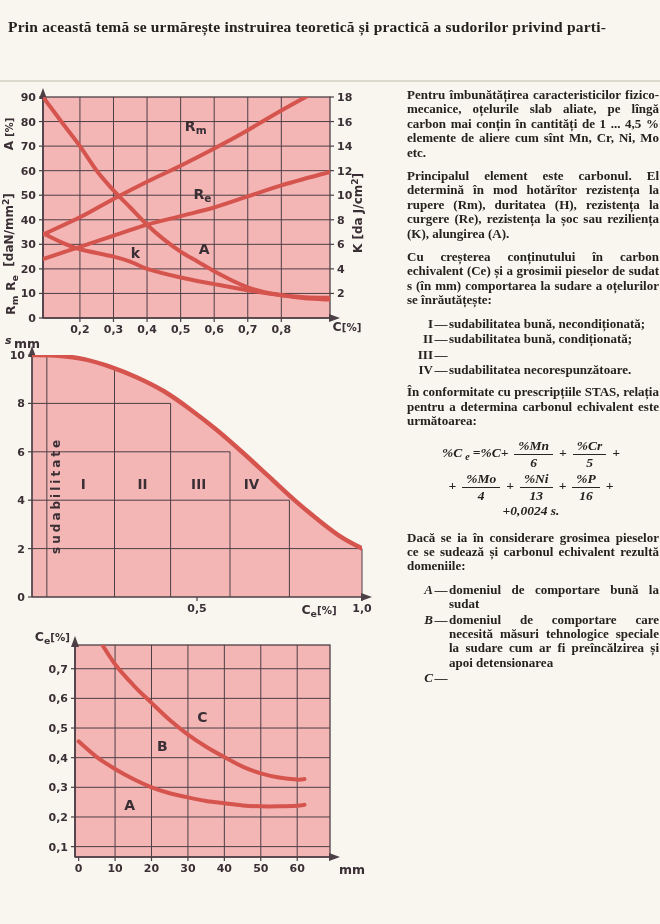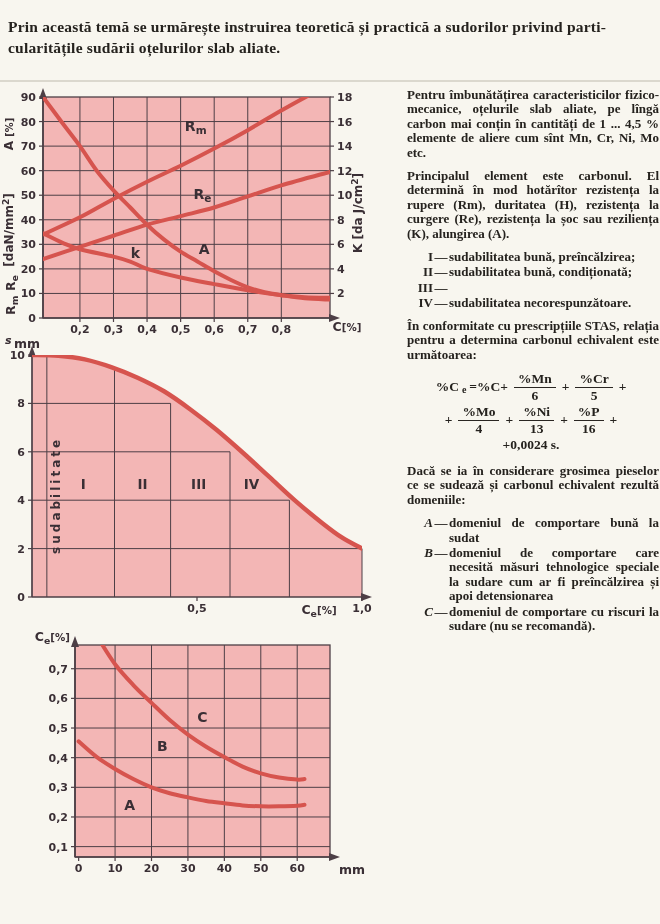--- a/index.html
+++ b/index.html
@@ -39,7 +39,6 @@
 
 <div class="header">
   <div>Prin această temă se urmărește instruirea teoretică și practică a sudorilor privind parti-</div>
-  <div>cularitățile sudării oțelurilor slab aliate.</div>
 </div>
 <div class="divider"></div>
 

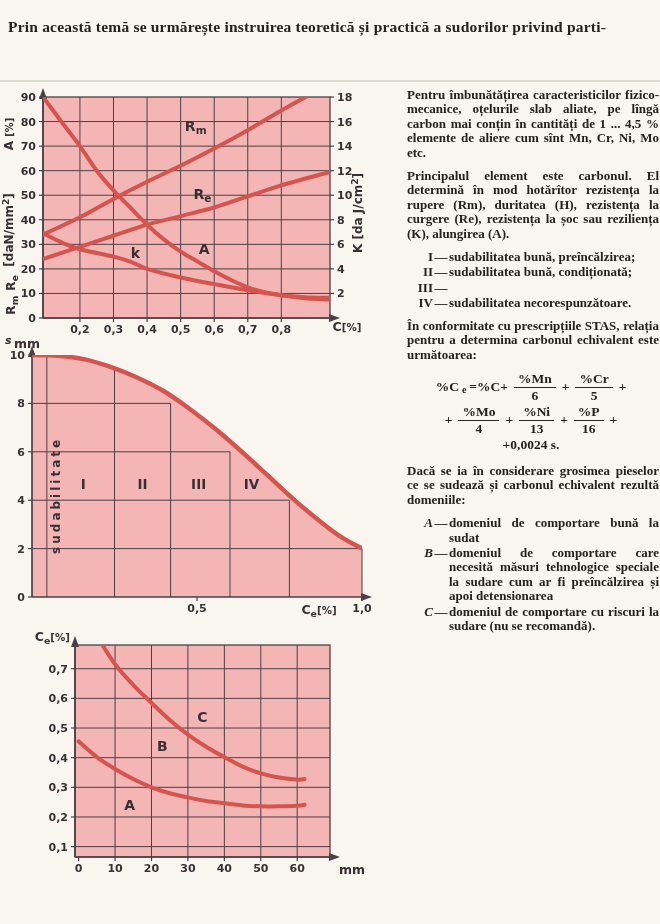--- a/index.html
+++ b/index.html
@@ -277,6 +277,7 @@
 <div class="rightcol">
   <p>Pentru îmbunătățirea caracteristicilor fizico-mecanice, oțelurile slab aliate, pe lîngă carbon mai conțin în cantități de 1 ... 4,5 % elemente de aliere cum sînt Mn, Cr, Ni, Mo etc.</p>
   <p>Principalul element este carbonul. El determină în mod hotărîtor rezistența la rupere (Rm), duritatea (H), rezistența la curgere (Re), rezistența la șoc sau reziliența (K), alungirea (A).</p>
+  <p>Cu creșterea conținutului în carbon echivalent (Ce) și a grosimii pieselor de sudat s (în mm) comportarea la sudare a oțelurilor se înrăutățește:</p>
 
   <div class="dlist">
 

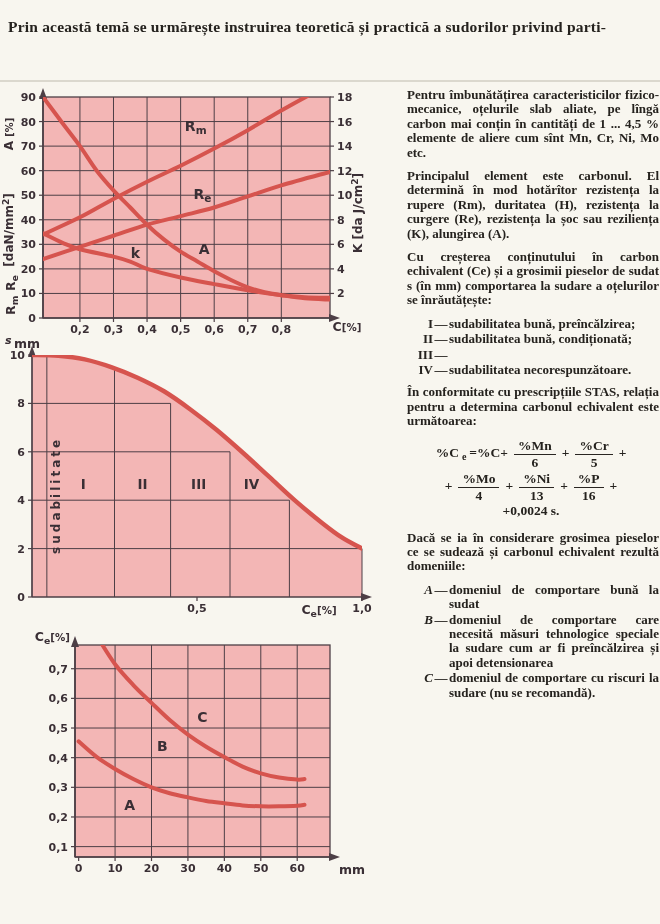--- a/index.html
+++ b/index.html
@@ -284,7 +284,7 @@
       <div class="drow">
         <span class="dterm">I</span>
         <span class="ddash">—</span>
-        <span class="dtext">sudabilitatea bună, preîncălzirea;</span>
+        <span class="dtext">sudabilitatea bună, necondiționată;</span>
       </div>
 
       <div class="drow">

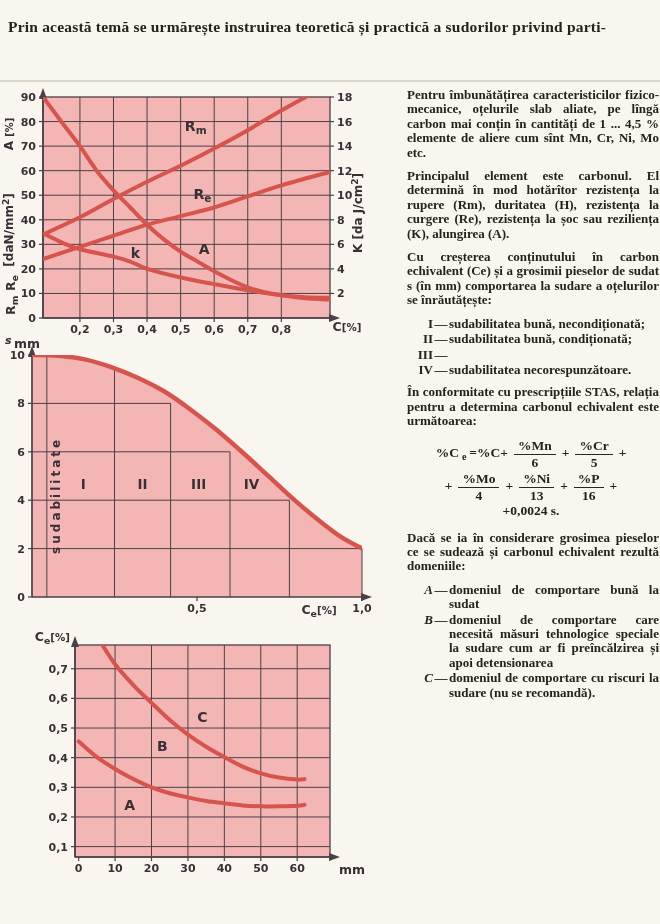--- a/index.html
+++ b/index.html
@@ -27,7 +27,7 @@
   .dtext{flex:1;text-align:justify;}
   .it .dterm{font-style:italic;}
   .formula{margin:8px 0 12px 0;text-align:center;font-size:13.5px;}
-  .f-row{margin:1px 0;white-space:nowrap;}
+  .f-row{margin:1px 0;white-space:nowrap;font-style:italic;}
   .fop{margin:0 3px;display:inline-block;vertical-align:middle;}
   .fsub{font-size:10px;vertical-align:-3px;display:inline-block;}
   .frac{display:inline-block;vertical-align:middle;margin:0 3px;}

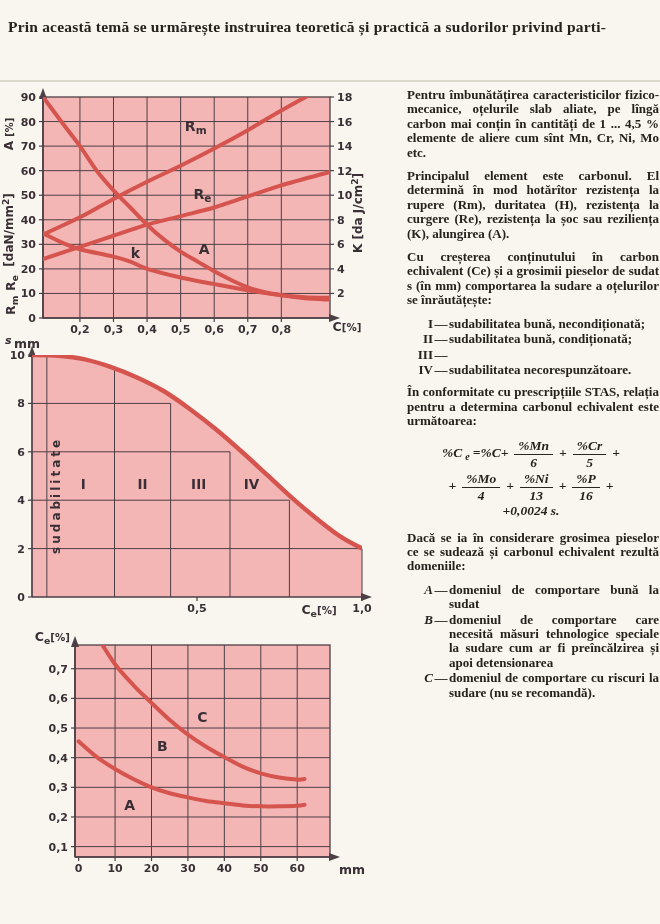--- a/index.html
+++ b/index.html
@@ -332,7 +332,6 @@
       <div class="drow">
         <span class="dterm">C</span>
         <span class="ddash">—</span>
-        <span class="dtext">domeniul de comportare cu riscuri la sudare (nu se recomandă).</span>
       </div>
     </div>
 </div>

